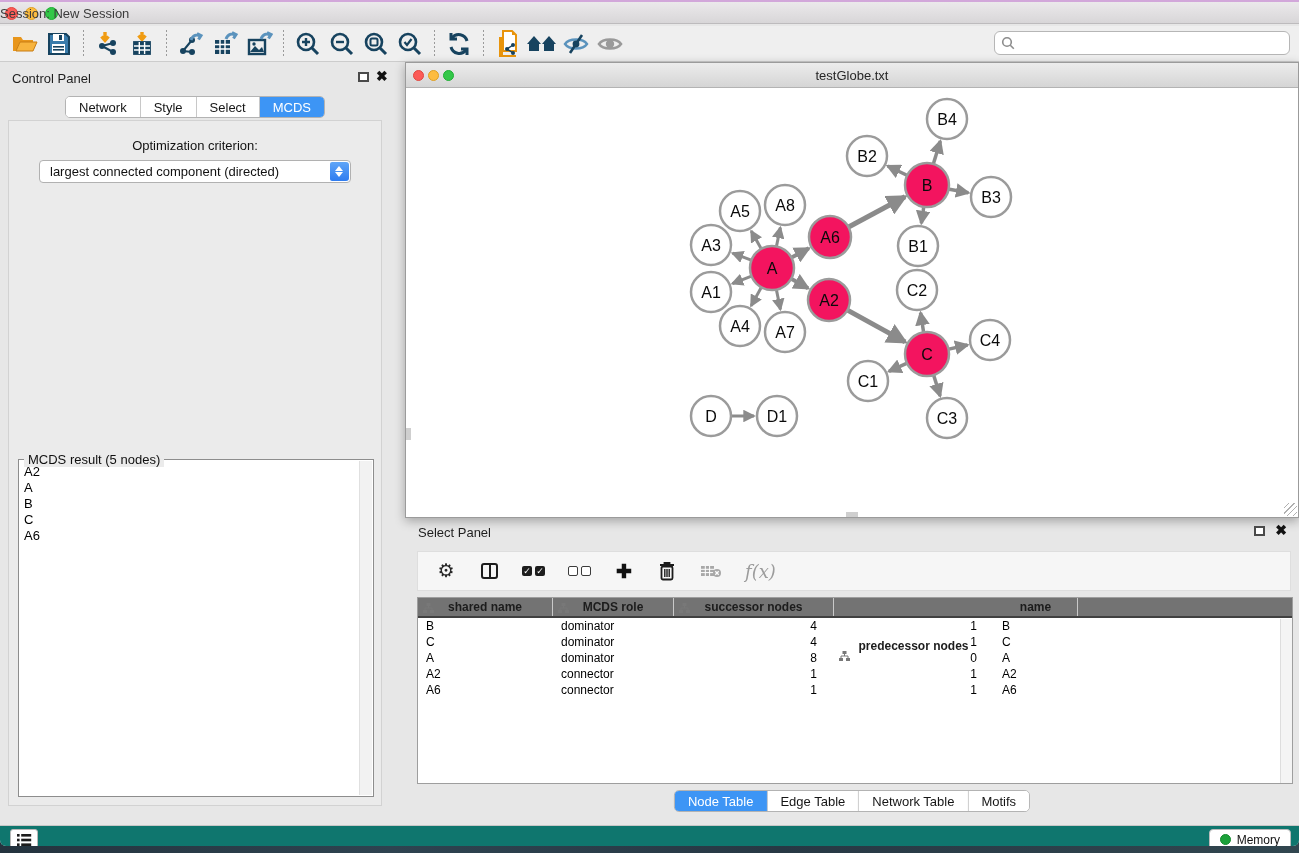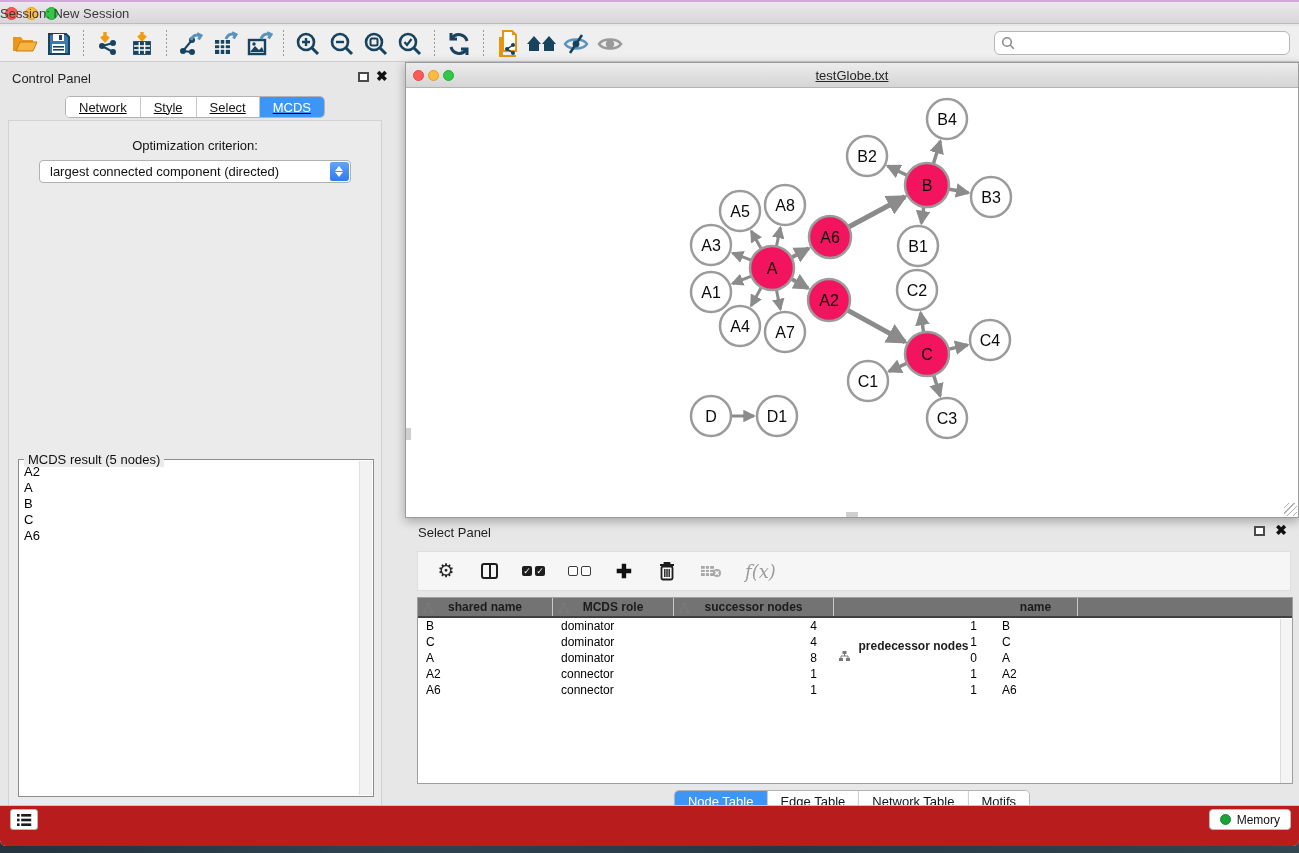--- a/index.html
+++ b/index.html
@@ -56,7 +56,7 @@
   .net-titlebar { position:absolute; left:0; top:0; right:0; height:25px; background:linear-gradient(#ececec,#d5d5d5); border-bottom:1px solid #b3b3b3; }
   .net-lights { position:absolute; left:7px; top:7px; display:flex; gap:4px; }
   .net-lights .light{ width:11px; height:11px; }
-  .net-title { position:absolute; left:0; right:0; top:5px; text-align:center; font-size:13px; color:#262626;text-decoration:underline; }
+  .net-title { position:absolute; left:0; right:0; top:5px; text-align:center; font-size:13px; color:#262626; }
   .net-canvas { position:absolute; left:0; top:25px; right:0; bottom:0; background:#fff; }
   .scroll-thumb-v { position:absolute; left:0; top:340px; width:5px; height:12px; background:#cfcfcf; }
   .scroll-thumb-h { position:absolute; left:440px; bottom:0; width:12px; height:5px; background:#cfcfcf; }

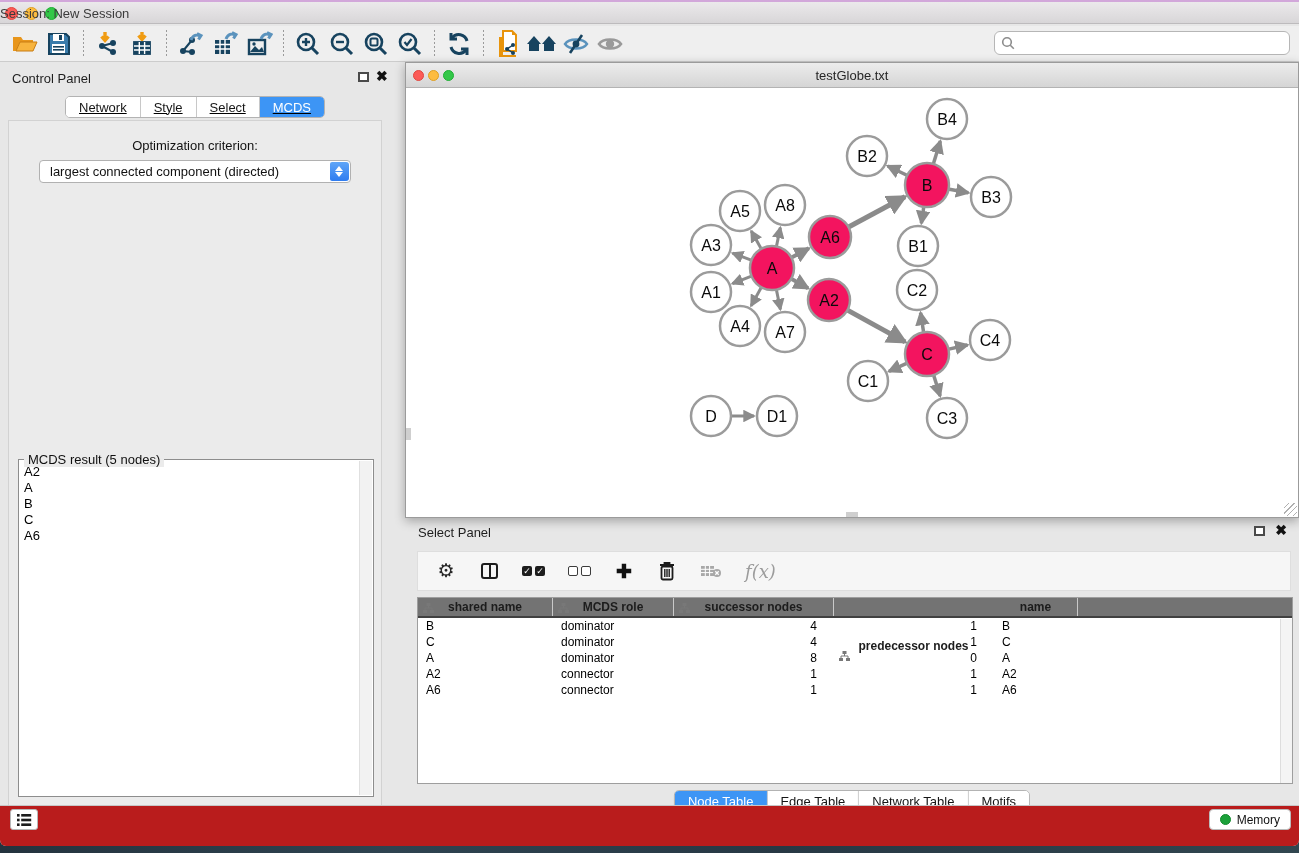--- a/index.html
+++ b/index.html
@@ -26,7 +26,7 @@
   .search-glass { position:absolute; left:7px; top:5px; }
 
   
-  .segmented { display:flex; border:1px solid #b3b3b3; border-radius:5px; background:#fff; overflow:hidden; height:22px;text-decoration:underline; }
+  .segmented { display:flex; border:1px solid #b3b3b3; border-radius:5px; background:#fff; overflow:hidden; height:22px; }
   .segmented .seg { padding:0 13px; font-size:13px; color:#161616; display:flex; align-items:center; border-right:1px solid #c8c8c8; background:#fff; cursor:default; }
   .segmented .seg:last-child { border-right:none; }
   .segmented .seg.active { background:#3d95f5; color:#fff; }

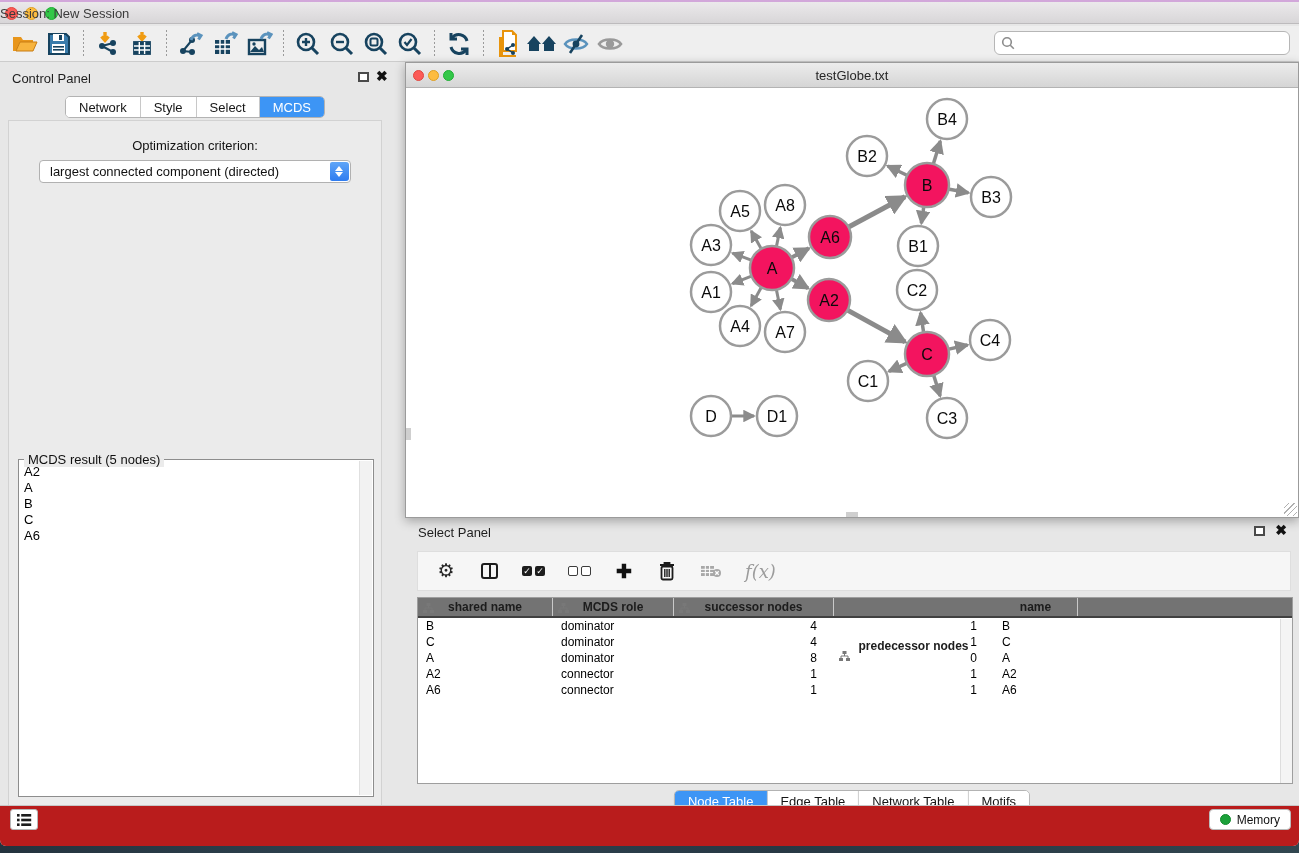--- a/index.html
+++ b/index.html
@@ -87,7 +87,7 @@
   .tp-tabs { position:absolute; left:50%; transform:translateX(-50%); bottom:7px; }
 
   
-  .statusbar { position:absolute; left:0; bottom:0; width:100%; height:41px; background:#b91c1c; border-top:1px solid #c7c7c7; }
+  .statusbar { position:absolute; left:0; bottom:0; width:100%; height:21px; background:#0f766e; border-top:1px solid #c7c7c7; }
   .status-list-btn { position:absolute; left:10px; top:3px; width:28px; height:21px; background:#fff; border:1px solid #b8b8b8; border-radius:3px; display:flex; align-items:center; justify-content:center; }
   .memory-btn { position:absolute; right:8px; top:3px; height:21px; background:#fff; border:1px solid #bbb; border-radius:4px; display:flex; align-items:center; gap:6px; padding:0 10px; font-size:12px; color:#111; }
   .memory-dot { width:11px; height:11px; border-radius:50%; background:#1ba13a; border:1px solid #128a2d; }

